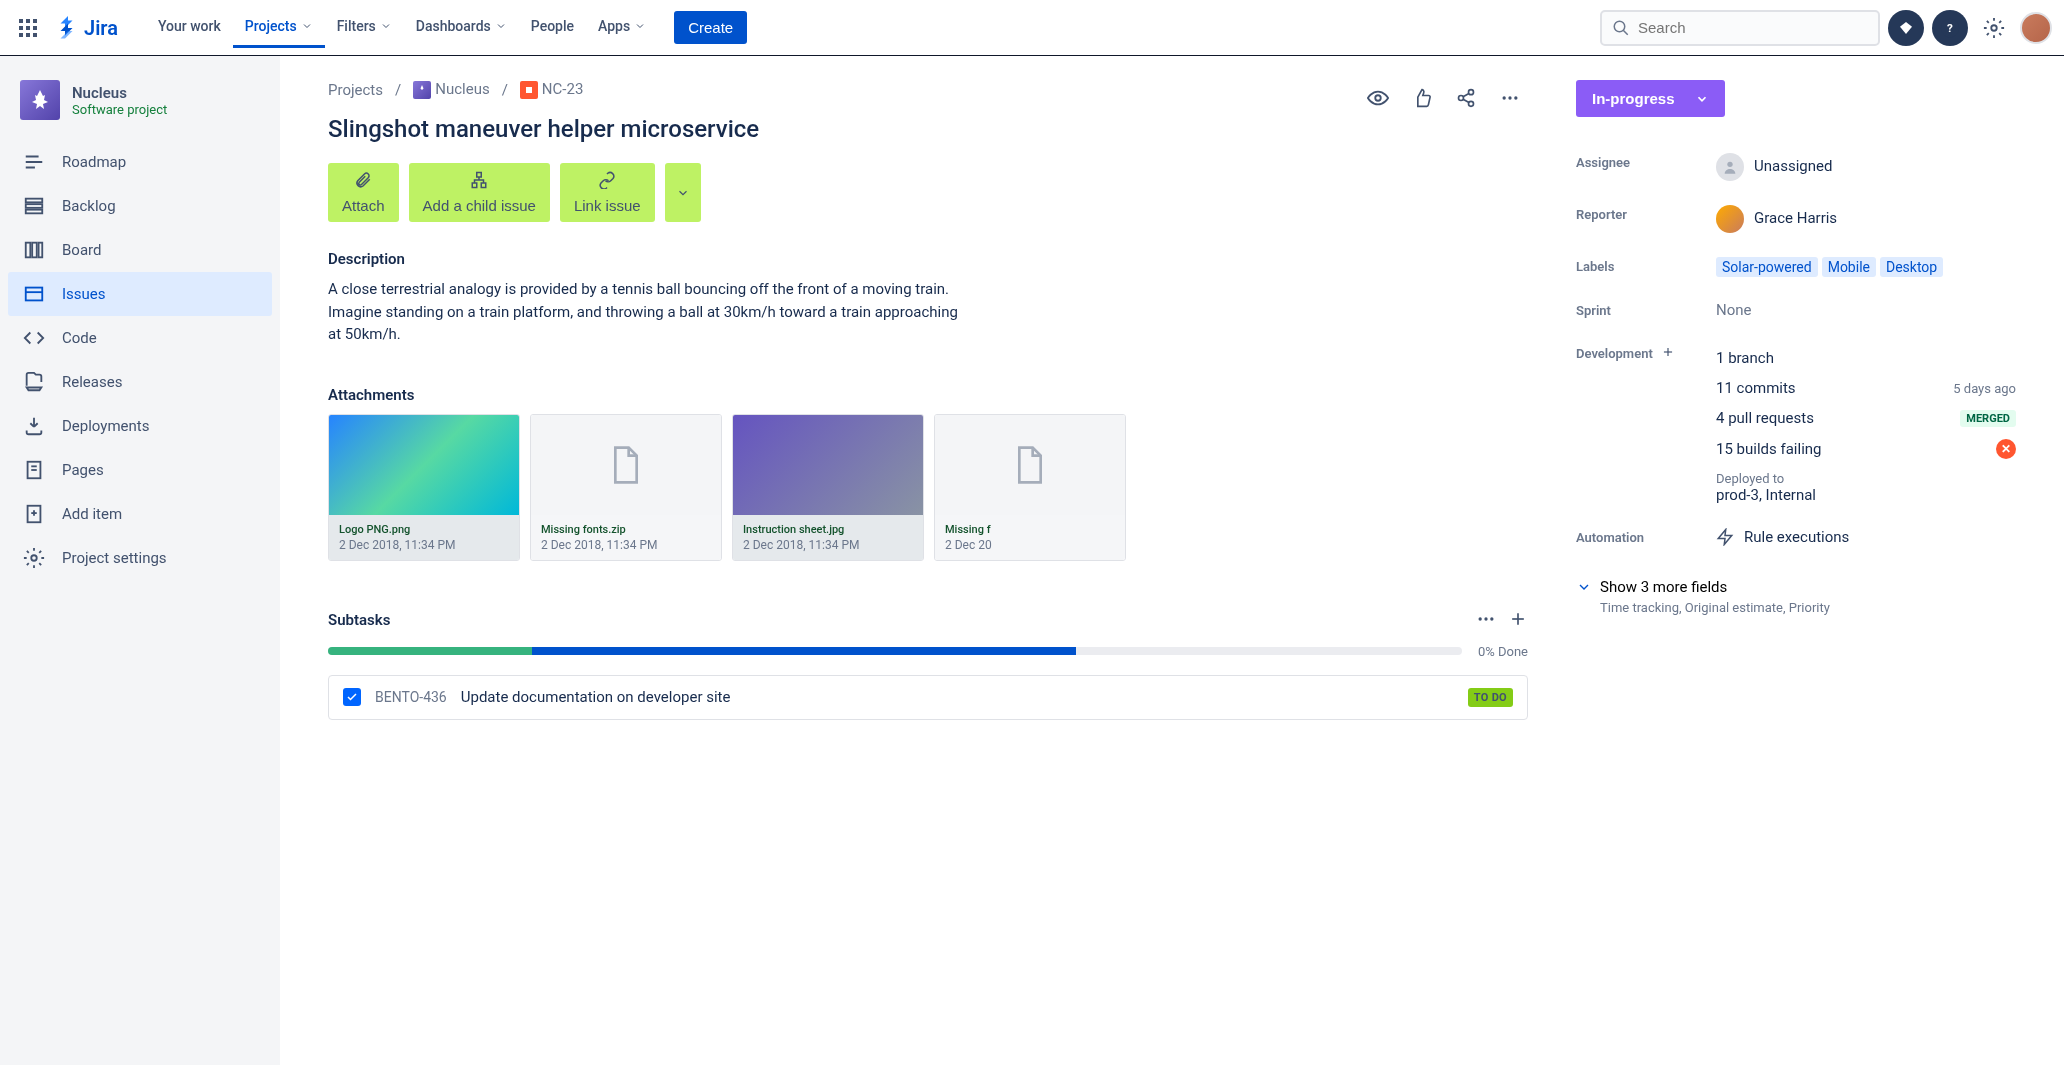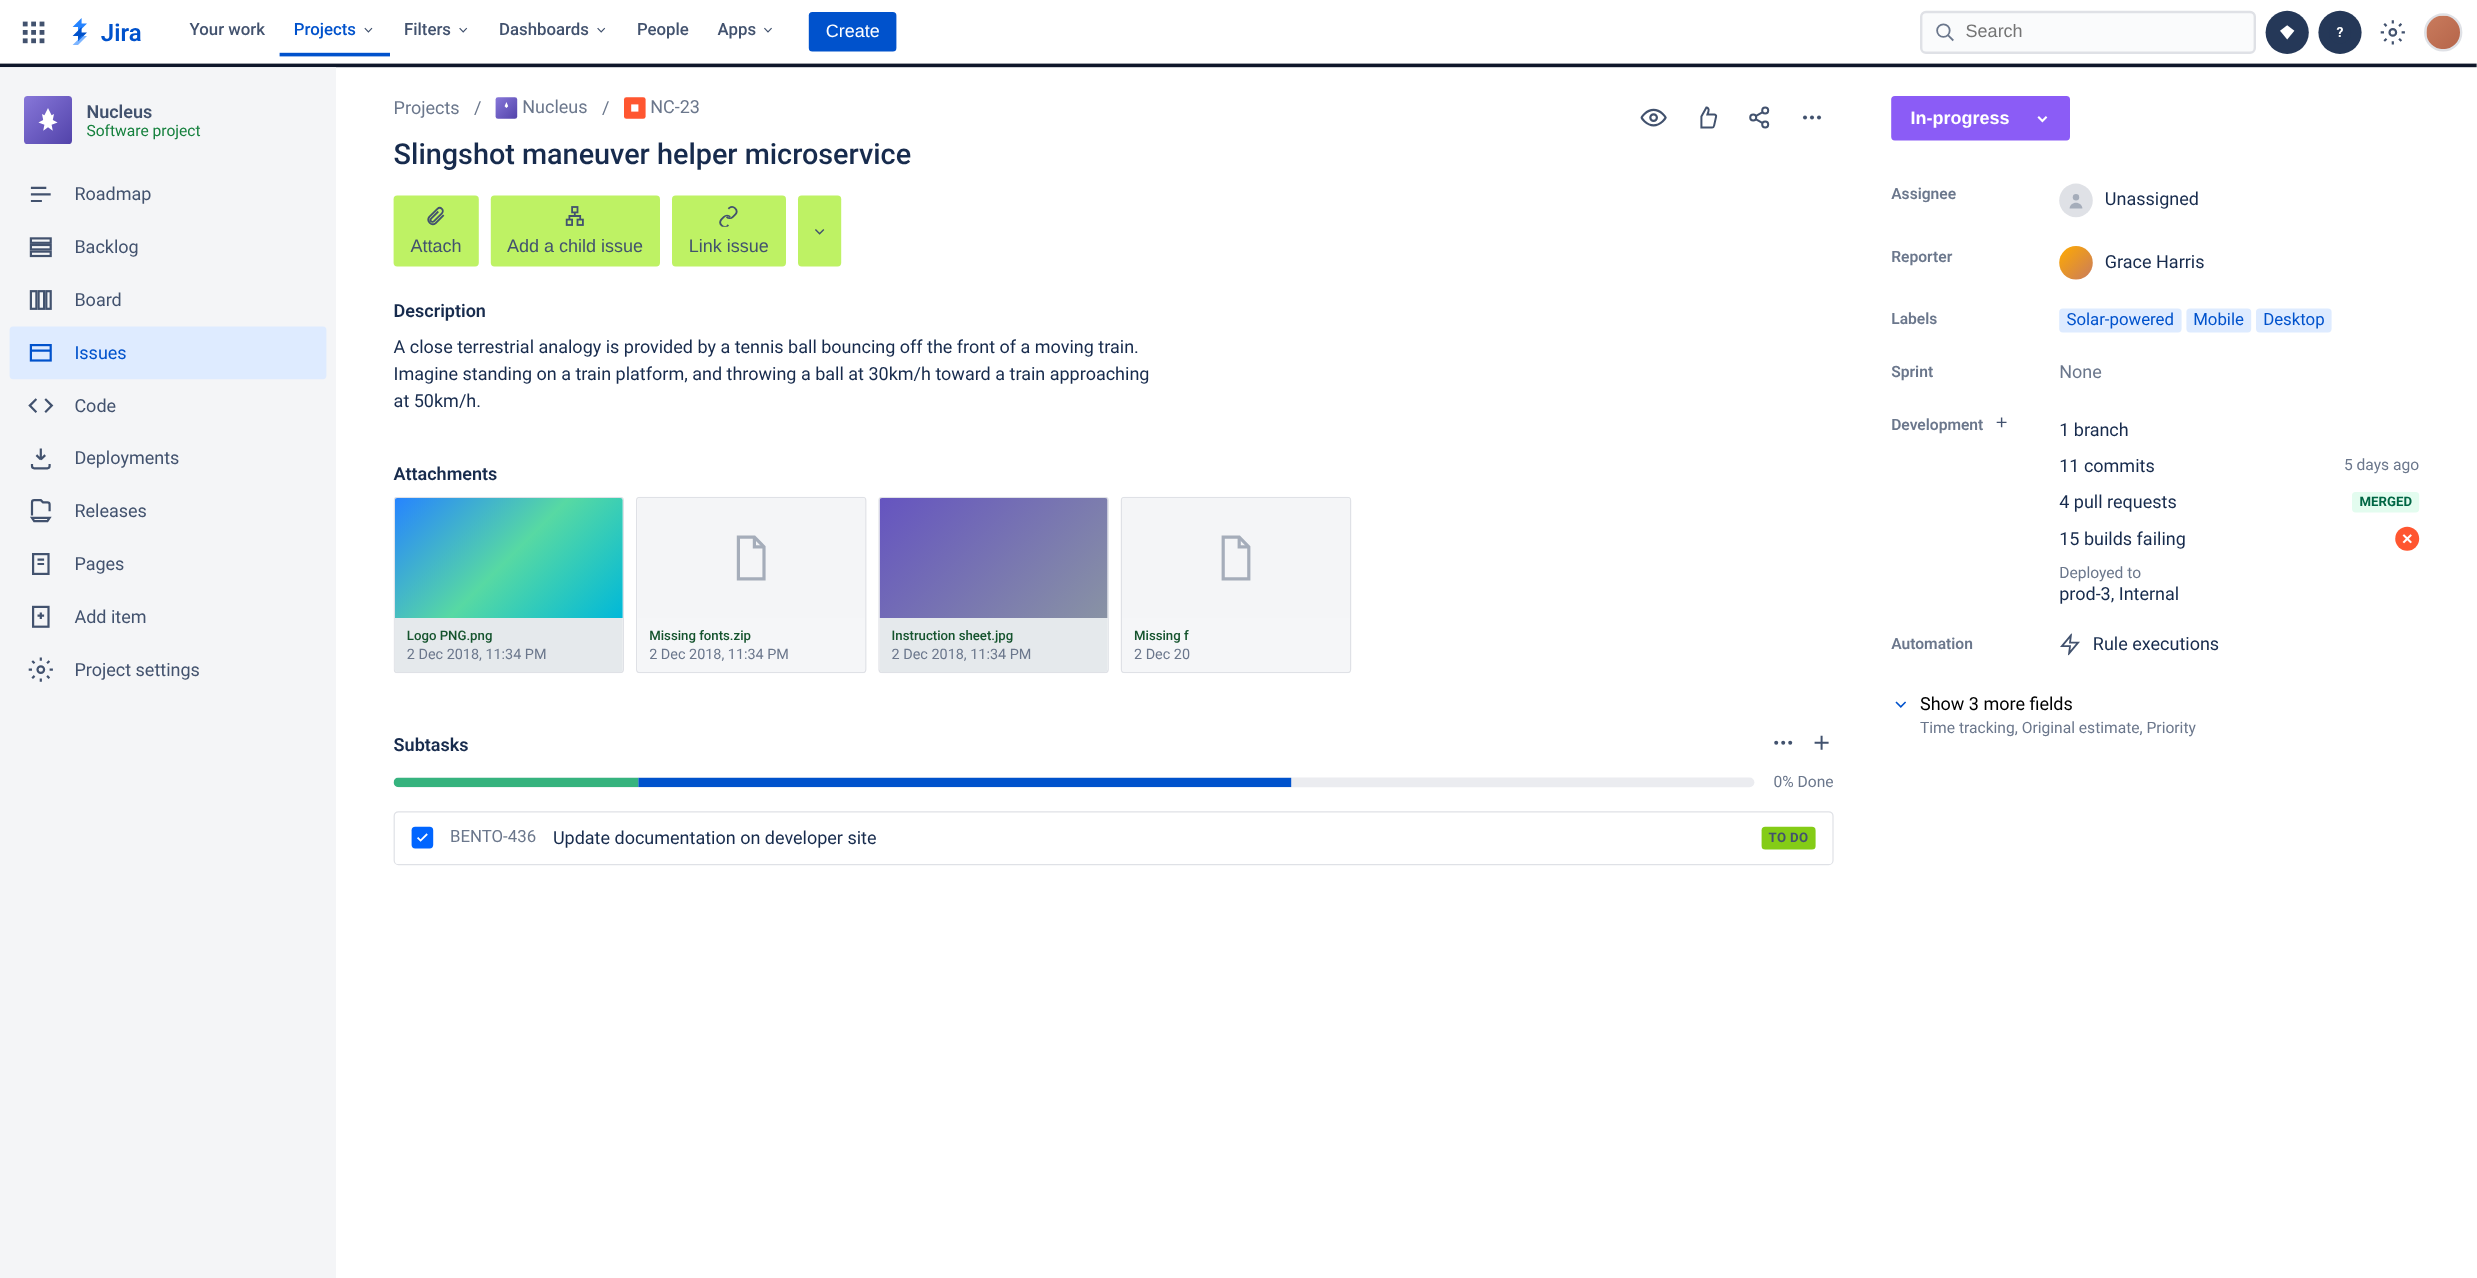--- a/index.html
+++ b/index.html
@@ -4,7 +4,7 @@
 <style>
 * { box-sizing: border-box; margin: 0; padding: 0; }
 body { font-family: -apple-system, BlinkMacSystemFont, "Segoe UI", Roboto, sans-serif; font-size: 14px; color: #172b4d; background: #fff; }
-.topbar { display: flex; align-items: center; height: 56px; padding: 0 12px; border-bottom: 3px solid #0f172a; }
+.topbar { display: flex; align-items: center; height: 56px; padding: 0 12px; border-bottom: 1px solid #0f172a; }
 .topbar-left { display: flex; align-items: center; gap: 4px; }
 .apps-grid { width: 32px; height: 32px; display:flex; align-items:center; justify-content:center; border-radius:3px; cursor:pointer; }
 .jira-logo { display:flex; align-items:center; gap:4px; color:#0052cc; font-weight:600; font-size:20px; padding:0 8px; cursor:pointer; }

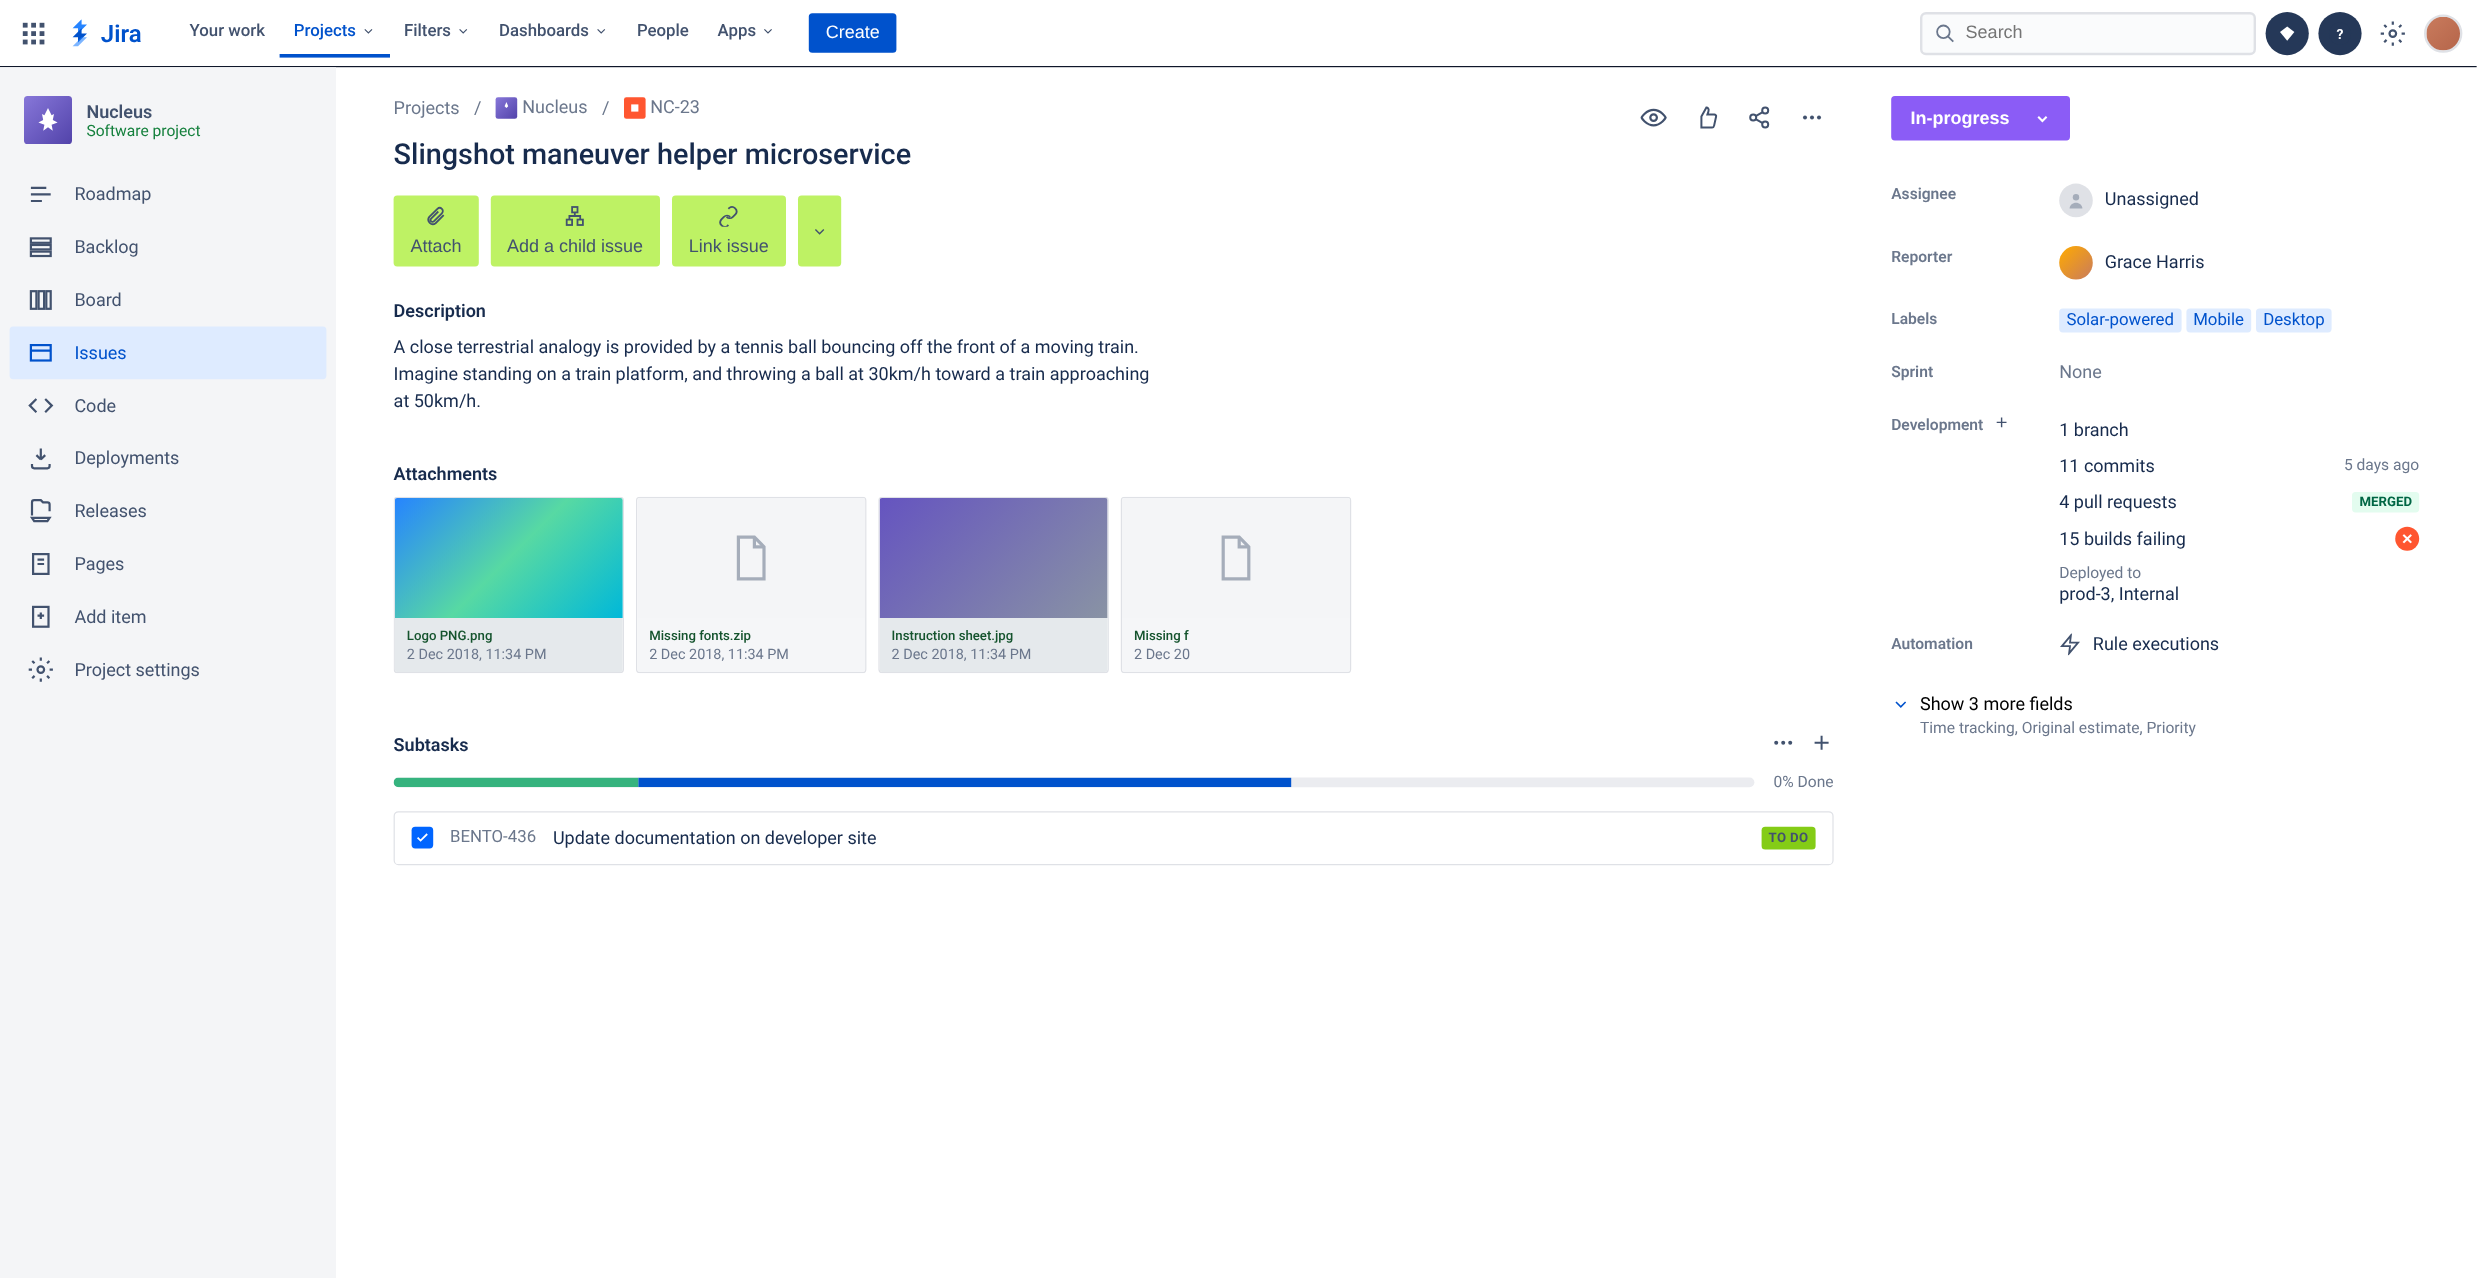--- a/index.html
+++ b/index.html
@@ -247,19 +247,19 @@
         <div class="side-item">
           <span class="sicon">
             <svg width="22" height="22" viewBox="0 0 24 24" fill="none" stroke="#42526e" stroke-width="2">
-              <path d="M12 3v10m0 0l-4-4m4 4l4-4M4 17v2a2 2 0 002 2h12a2 2 0 002-2v-2"></path>
-            </svg>
-          </span>
-          <span>Deployments</span>
-        </div>
-        <div class="side-item">
-          <span class="sicon">
-            <svg width="22" height="22" viewBox="0 0 24 24" fill="none" stroke="#42526e" stroke-width="2">
               <path d="M20 12V6a2 2 0 00-2-2h-4l-2-2H6a2 2 0 00-2 2v12"></path>
               <path d="M4 18h16l-2 3H6z"></path>
             </svg>
           </span>
           <span>Releases</span>
+        </div>
+        <div class="side-item">
+          <span class="sicon">
+            <svg width="22" height="22" viewBox="0 0 24 24" fill="none" stroke="#42526e" stroke-width="2">
+              <path d="M12 3v10m0 0l-4-4m4 4l4-4M4 17v2a2 2 0 002 2h12a2 2 0 002-2v-2"></path>
+            </svg>
+          </span>
+          <span>Deployments</span>
         </div>
         <div class="side-item">
           <span class="sicon">

